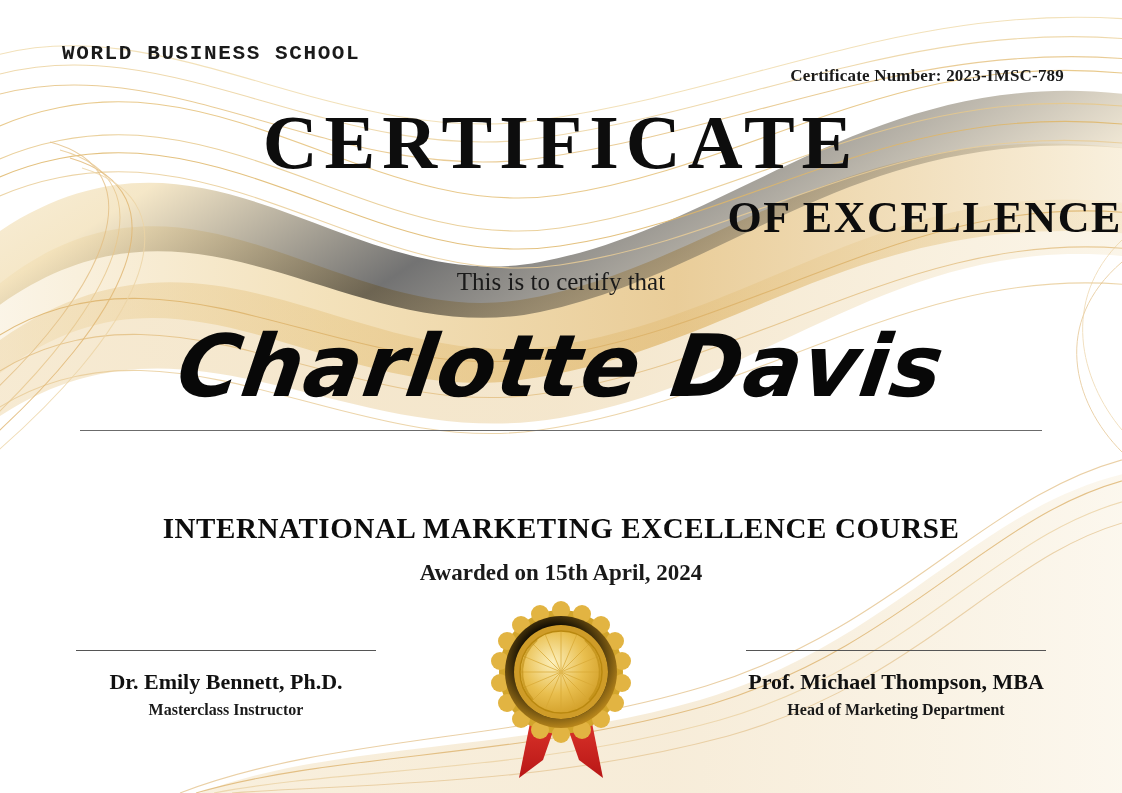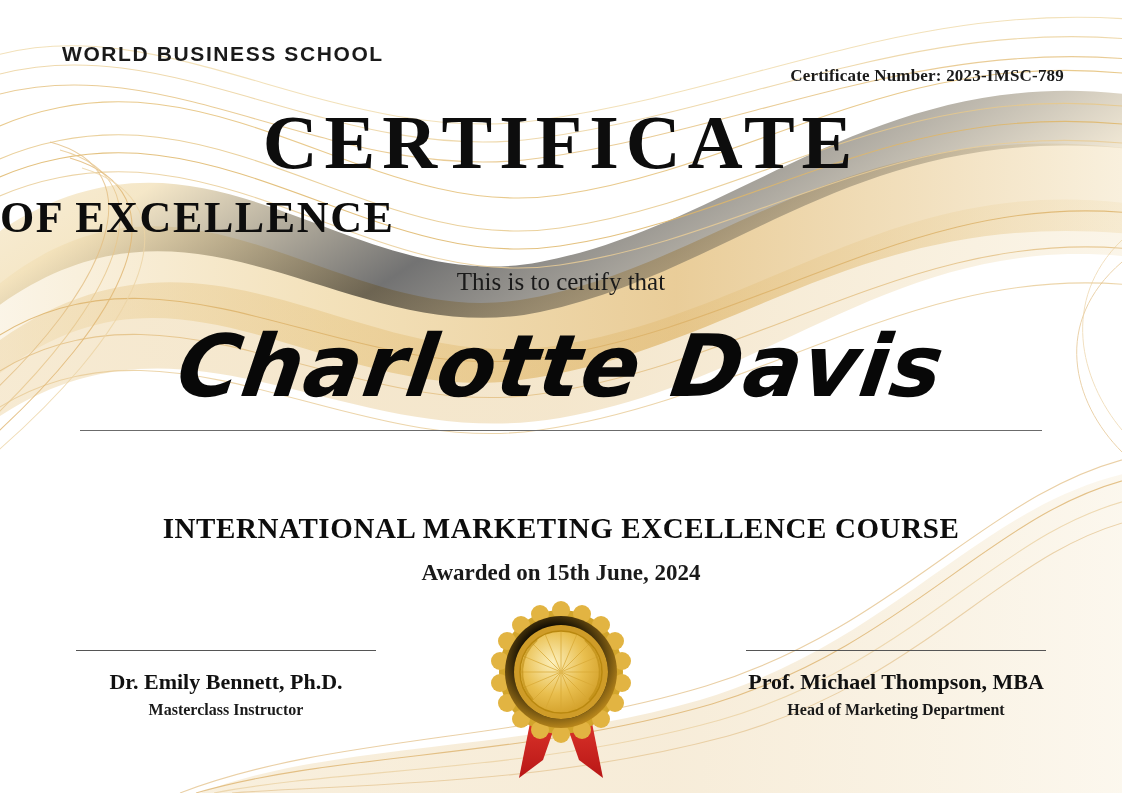--- a/index.html
+++ b/index.html
@@ -40,7 +40,7 @@
     position: absolute;
     left: 62px;
     top: 42px;
-    font-family: Liberation Sans, sans-serif;
+    font-family: Liberation Mono, monospace;
     font-size: 21px;
     font-weight: bold;
     letter-spacing: 1.6px;

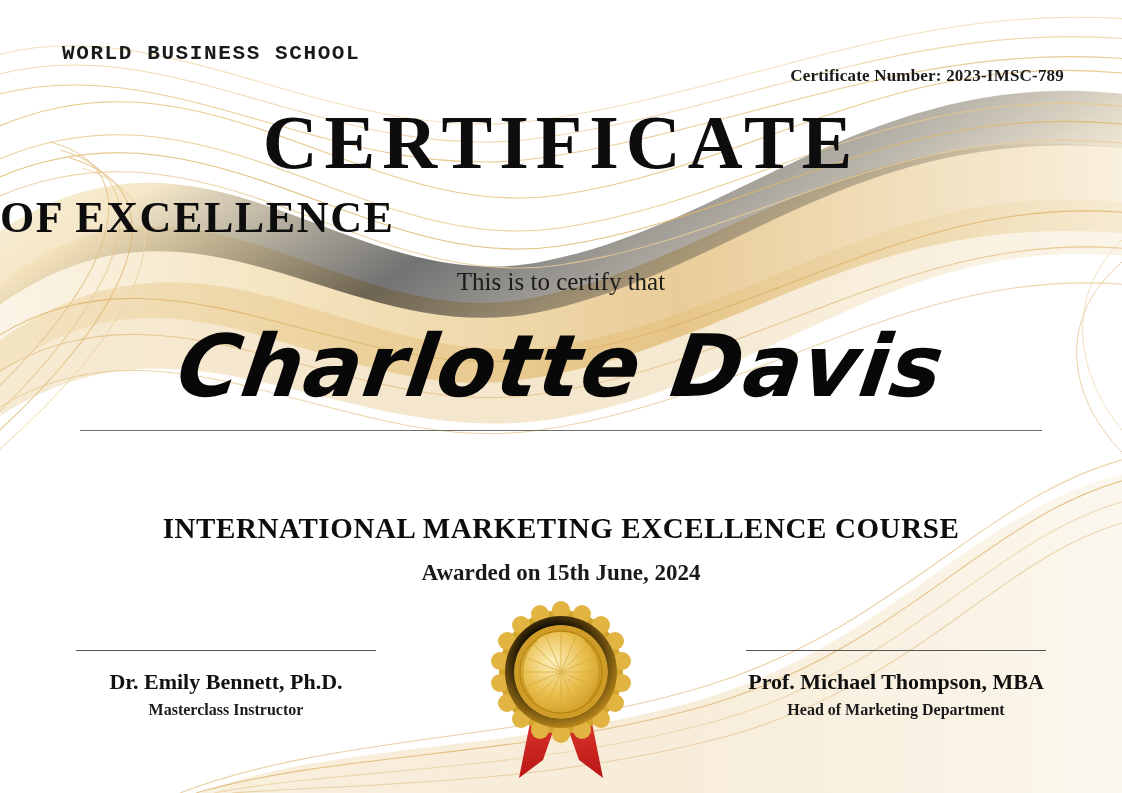--- a/index.html
+++ b/index.html
@@ -79,7 +79,7 @@
     left: 0;
     right: 0;
     top: 196px;
-    text-align: left;
+    text-align: right;
     font-family: "Liberation Serif", serif;
     font-size: 44px;
     line-height: 1;

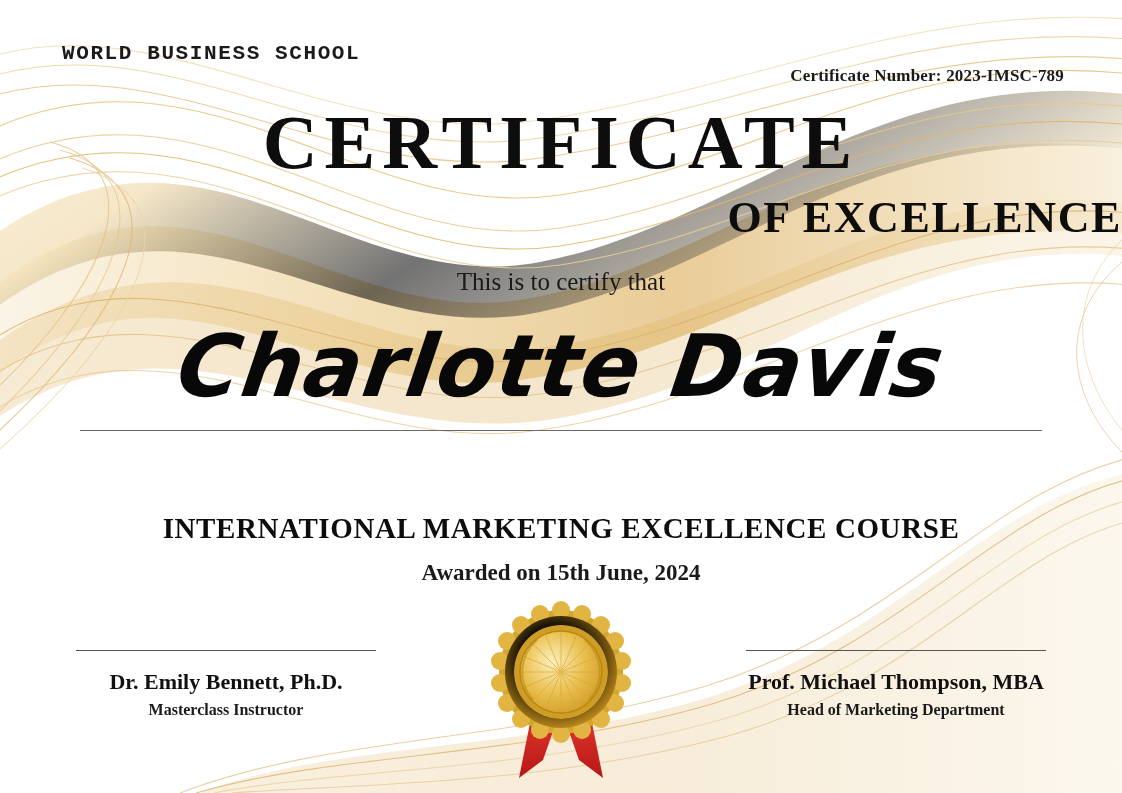--- a/index.html
+++ b/index.html
@@ -284,7 +284,7 @@
     <div class="name-rule"></div>
 
     <div class="course-name">INTERNATIONAL MARKETING EXCELLENCE COURSE</div>
-    <div class="award-date">Awarded on 15th June, 2024</div>
+    <div class="award-date">Awarded on 15th April, 2024</div>
 
     <svg class="seal" viewBox="0 0 160 185" xmlns="http://www.w3.org/2000/svg">
       <defs>

